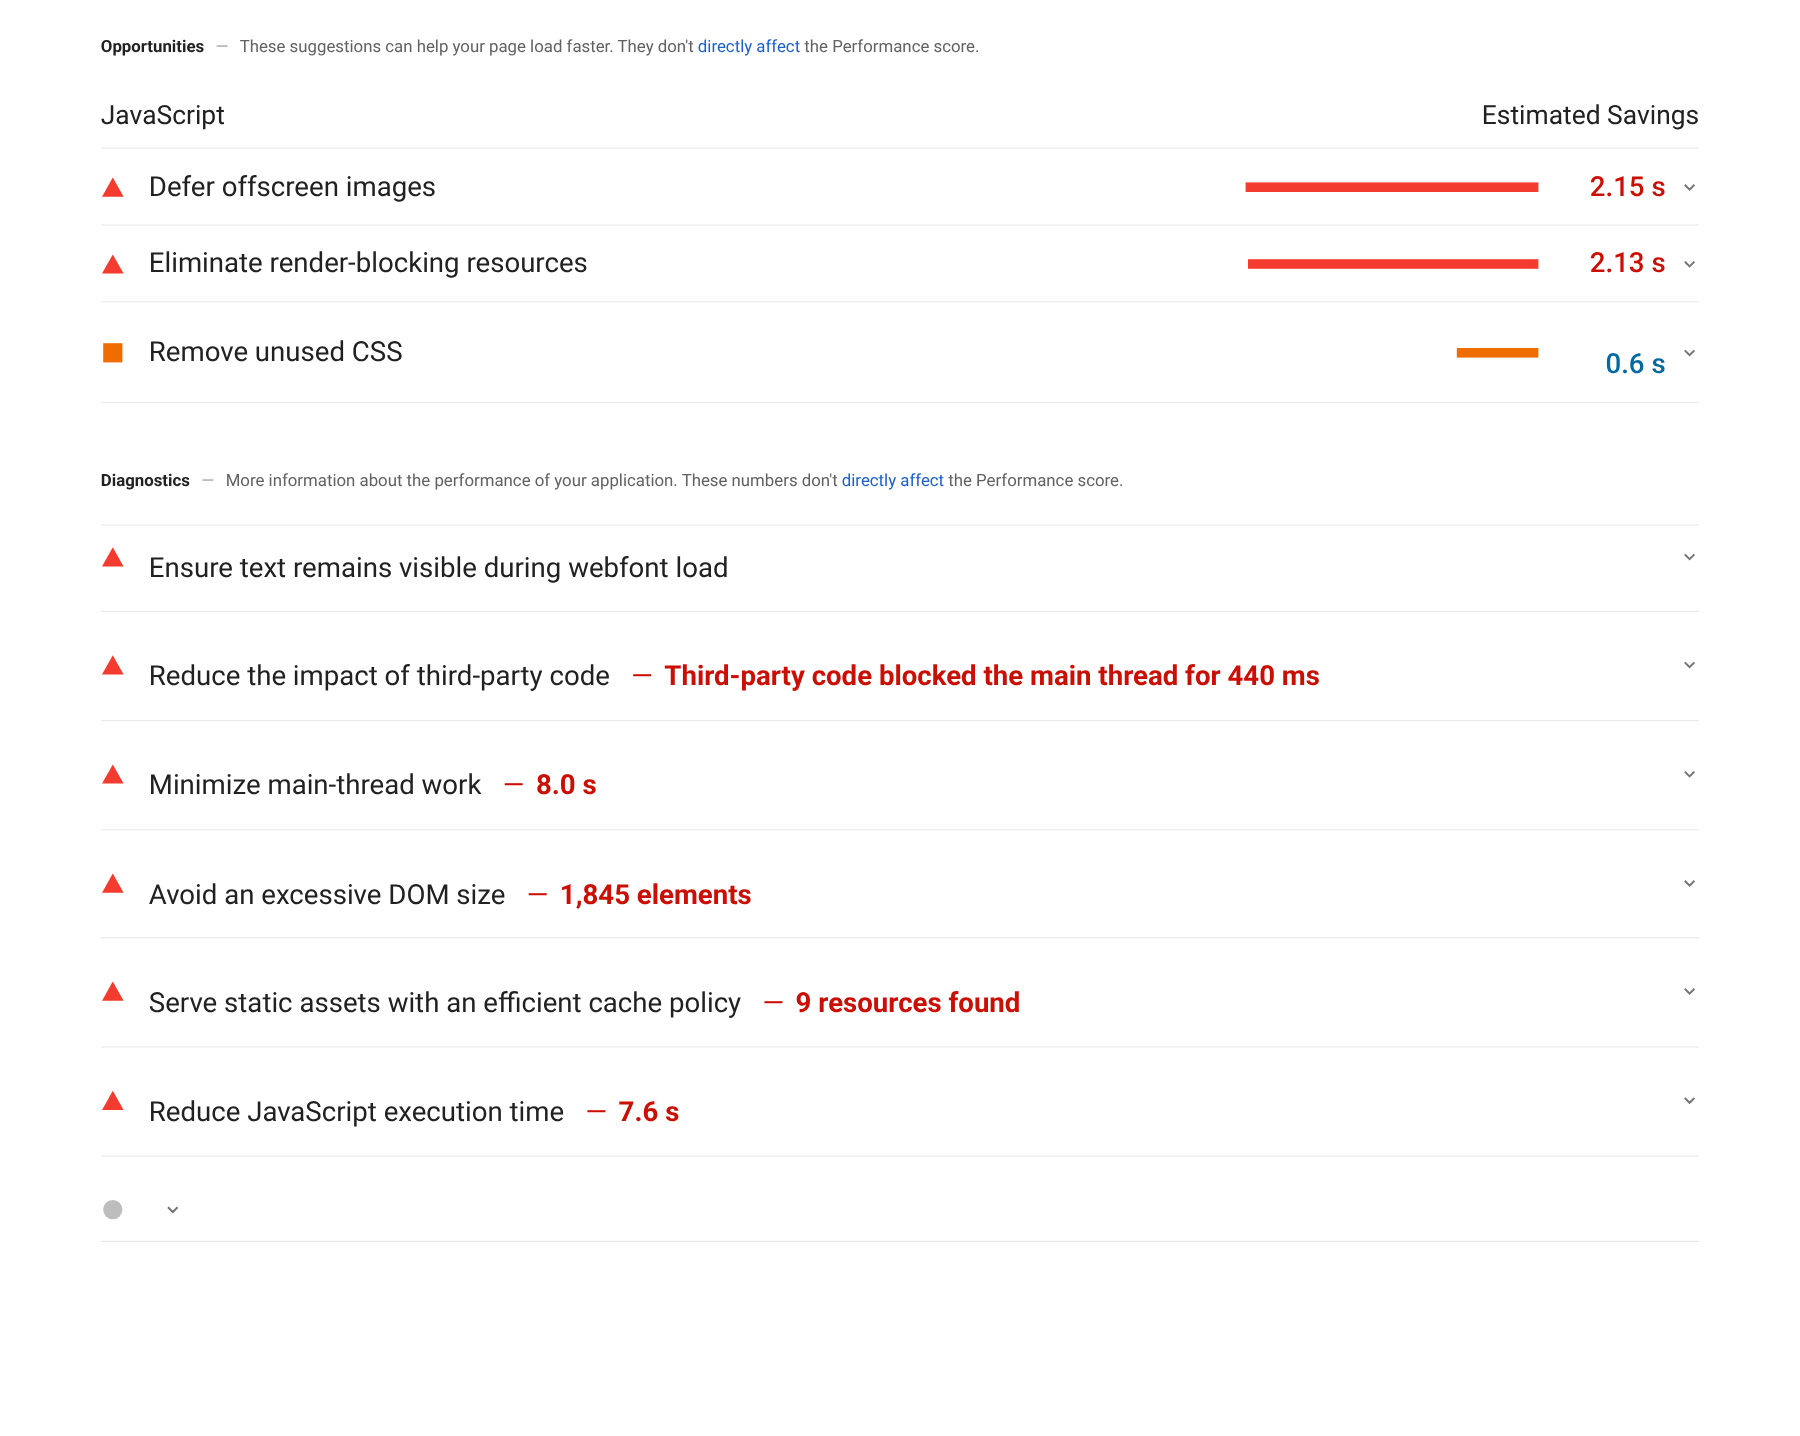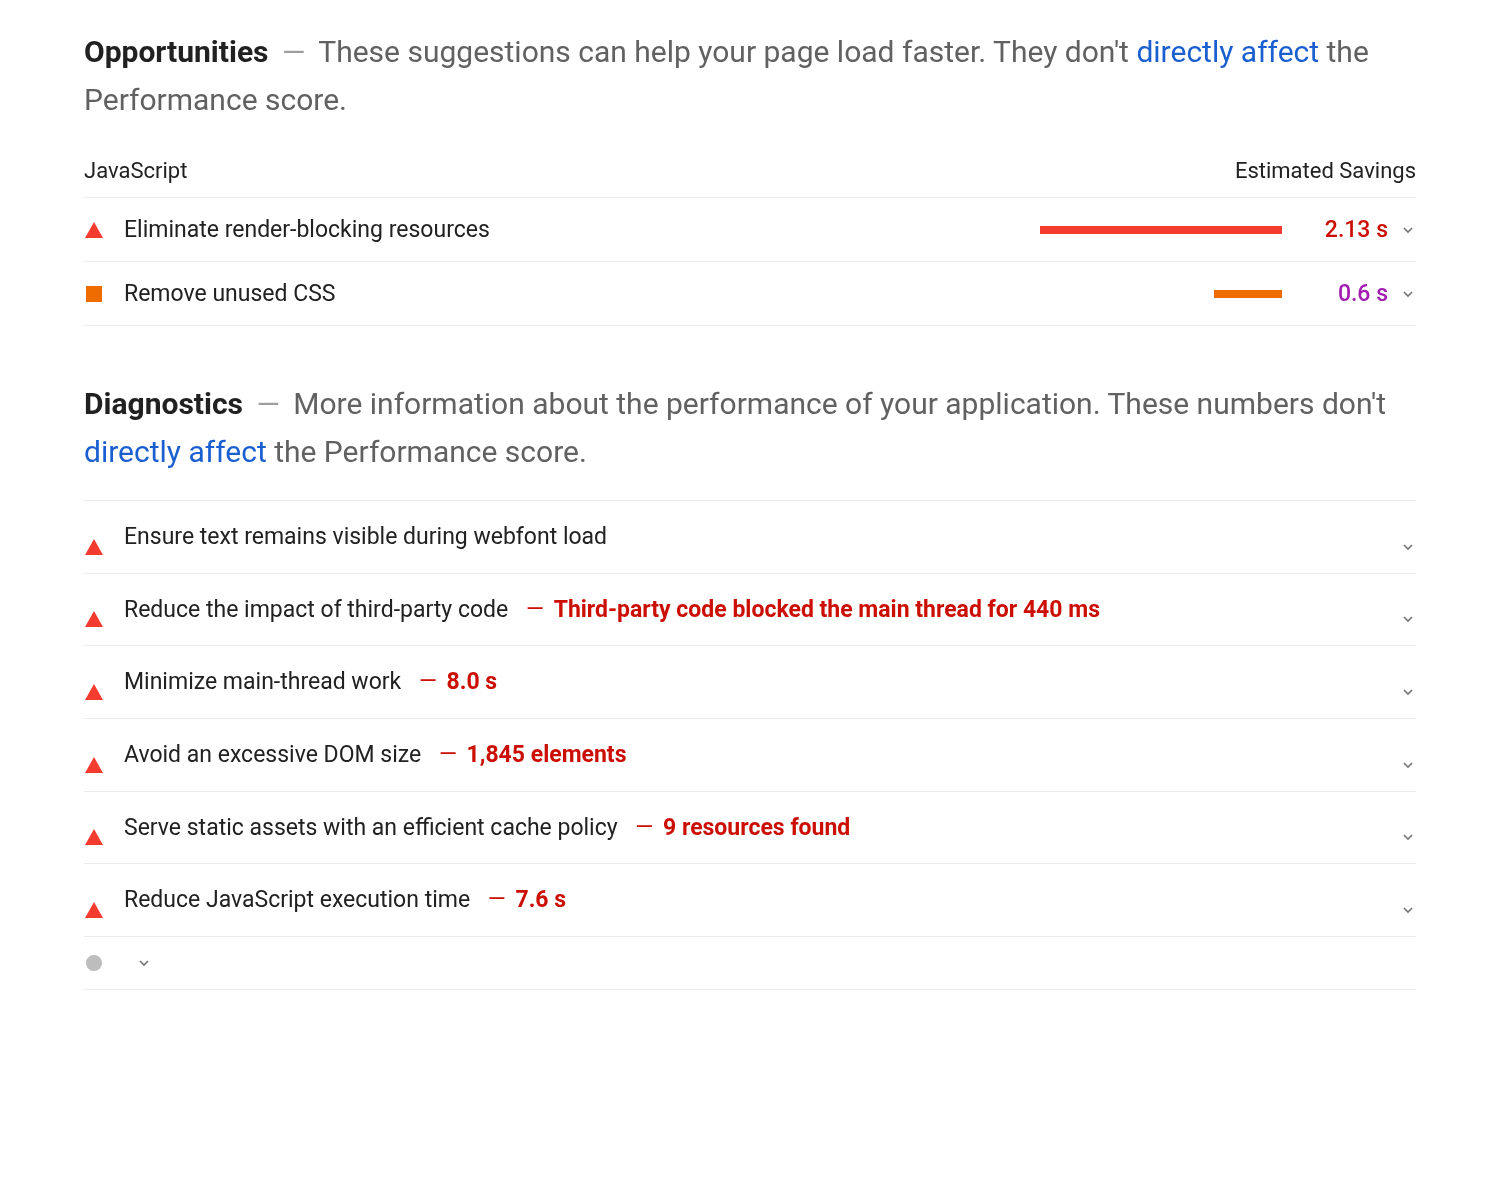--- a/index.html
+++ b/index.html
@@ -11,7 +11,7 @@
     width: 1500px;
   }
   .section-header {
-    font-size: 30px;
+    font-size: 14px;
     color: #616161;
     line-height: 1.6;
     margin-bottom: 24px;

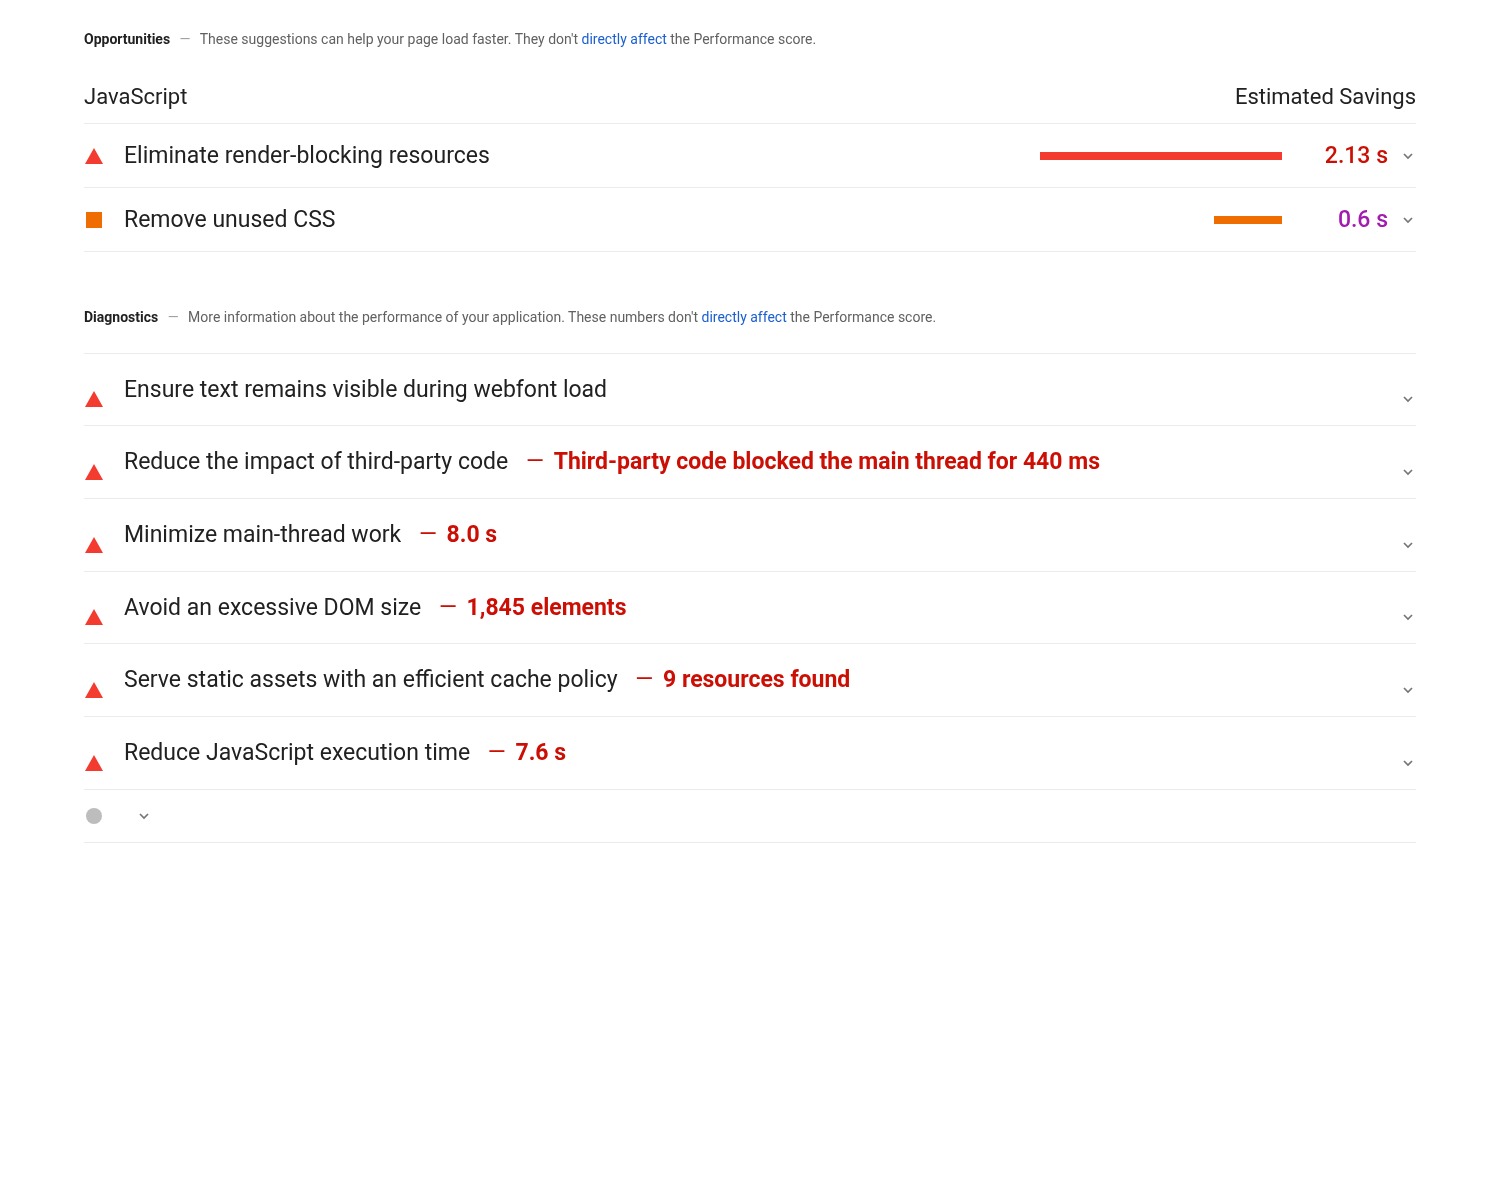--- a/index.html
+++ b/index.html
@@ -153,6 +153,21 @@
       <div class="status-icon">
         <div class="tri-red"></div>
       </div>
+      <div class="opp-label">Defer offscreen images</div>
+      <div class="bar-col">
+        <div class="bar red" style="width: 244px;"></div>
+      </div>
+      <div class="savings red">2.15 s</div>
+      <div class="chevron">
+        <svg viewBox="0 0 24 24" fill="none" stroke="currentColor" stroke-width="2.5">
+          <polyline points="6 9 12 15 18 9"></polyline>
+        </svg>
+      </div>
+    </div>
+    <div class="opp-row">
+      <div class="status-icon">
+        <div class="tri-red"></div>
+      </div>
       <div class="opp-label">Eliminate render-blocking resources</div>
       <div class="bar-col">
         <div class="bar red" style="width: 242px;"></div>

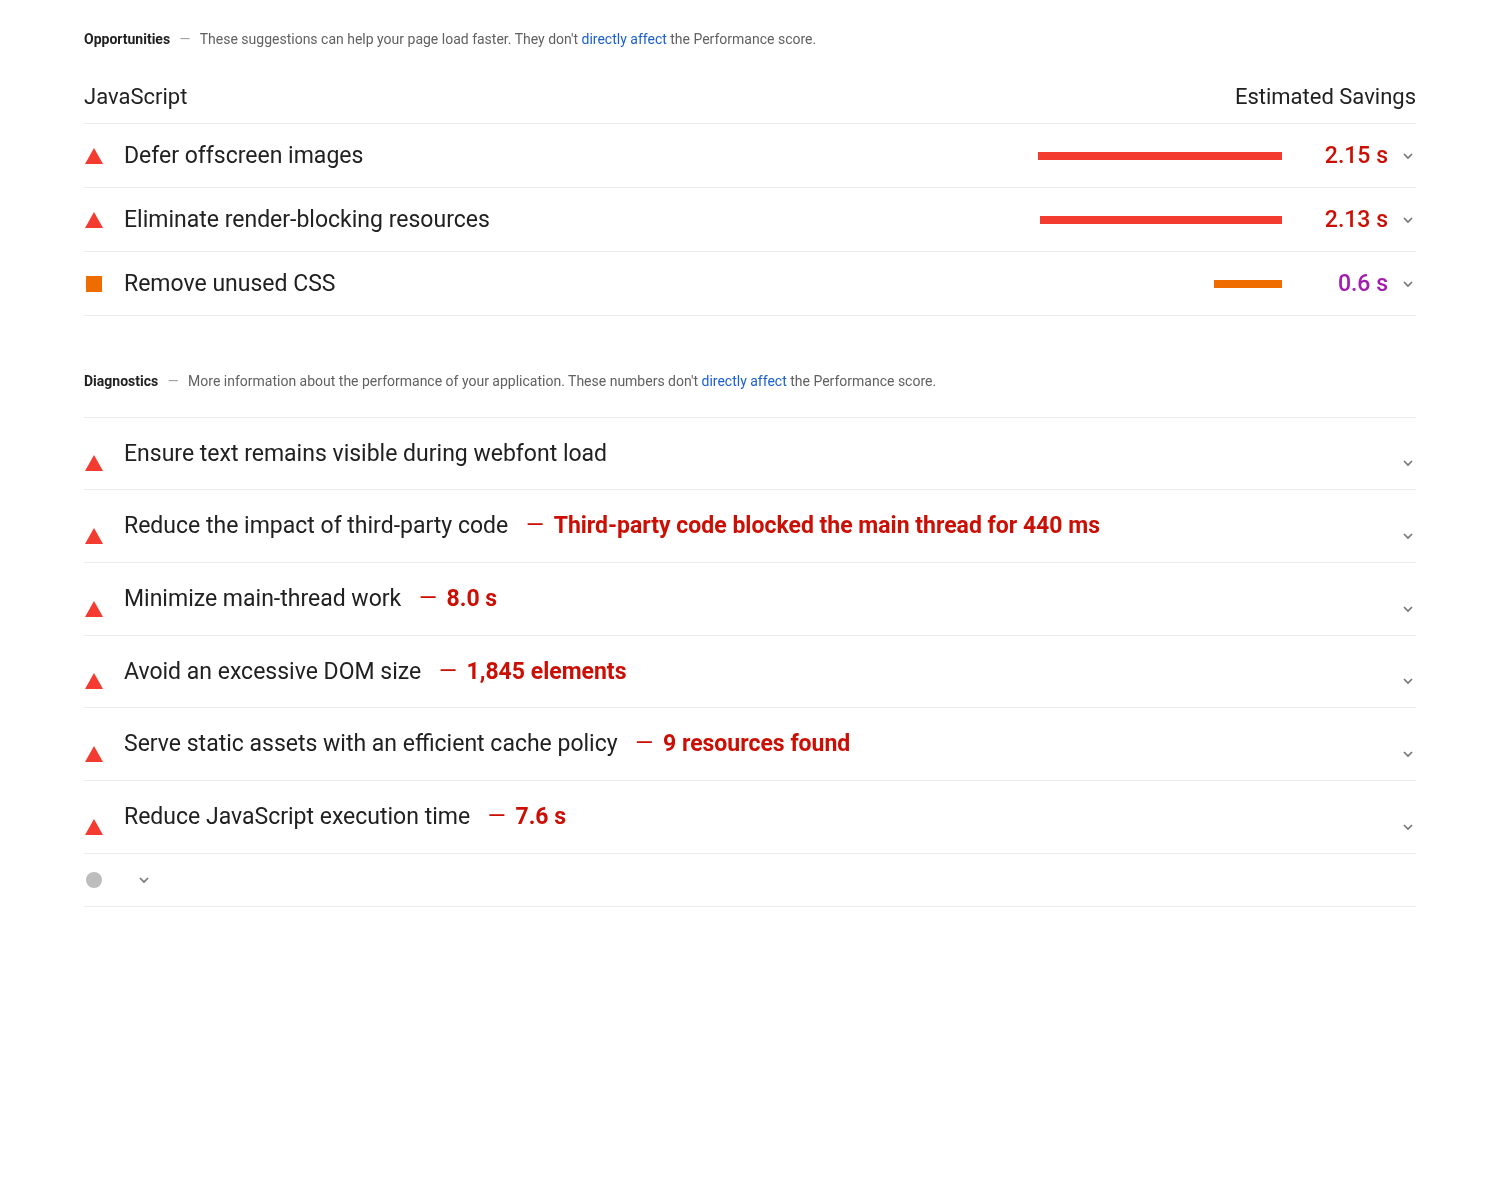--- a/index.html
+++ b/index.html
@@ -91,7 +91,7 @@
     font-weight: 500;
   }
   .savings.red { color: #cc0f04; }
-  .savings.orange { color: #a21caf; }
+  .savings.orange { color: #0369a1; margin-top: 20px; }
   .chevron {
     width: 28px;
     display: flex;

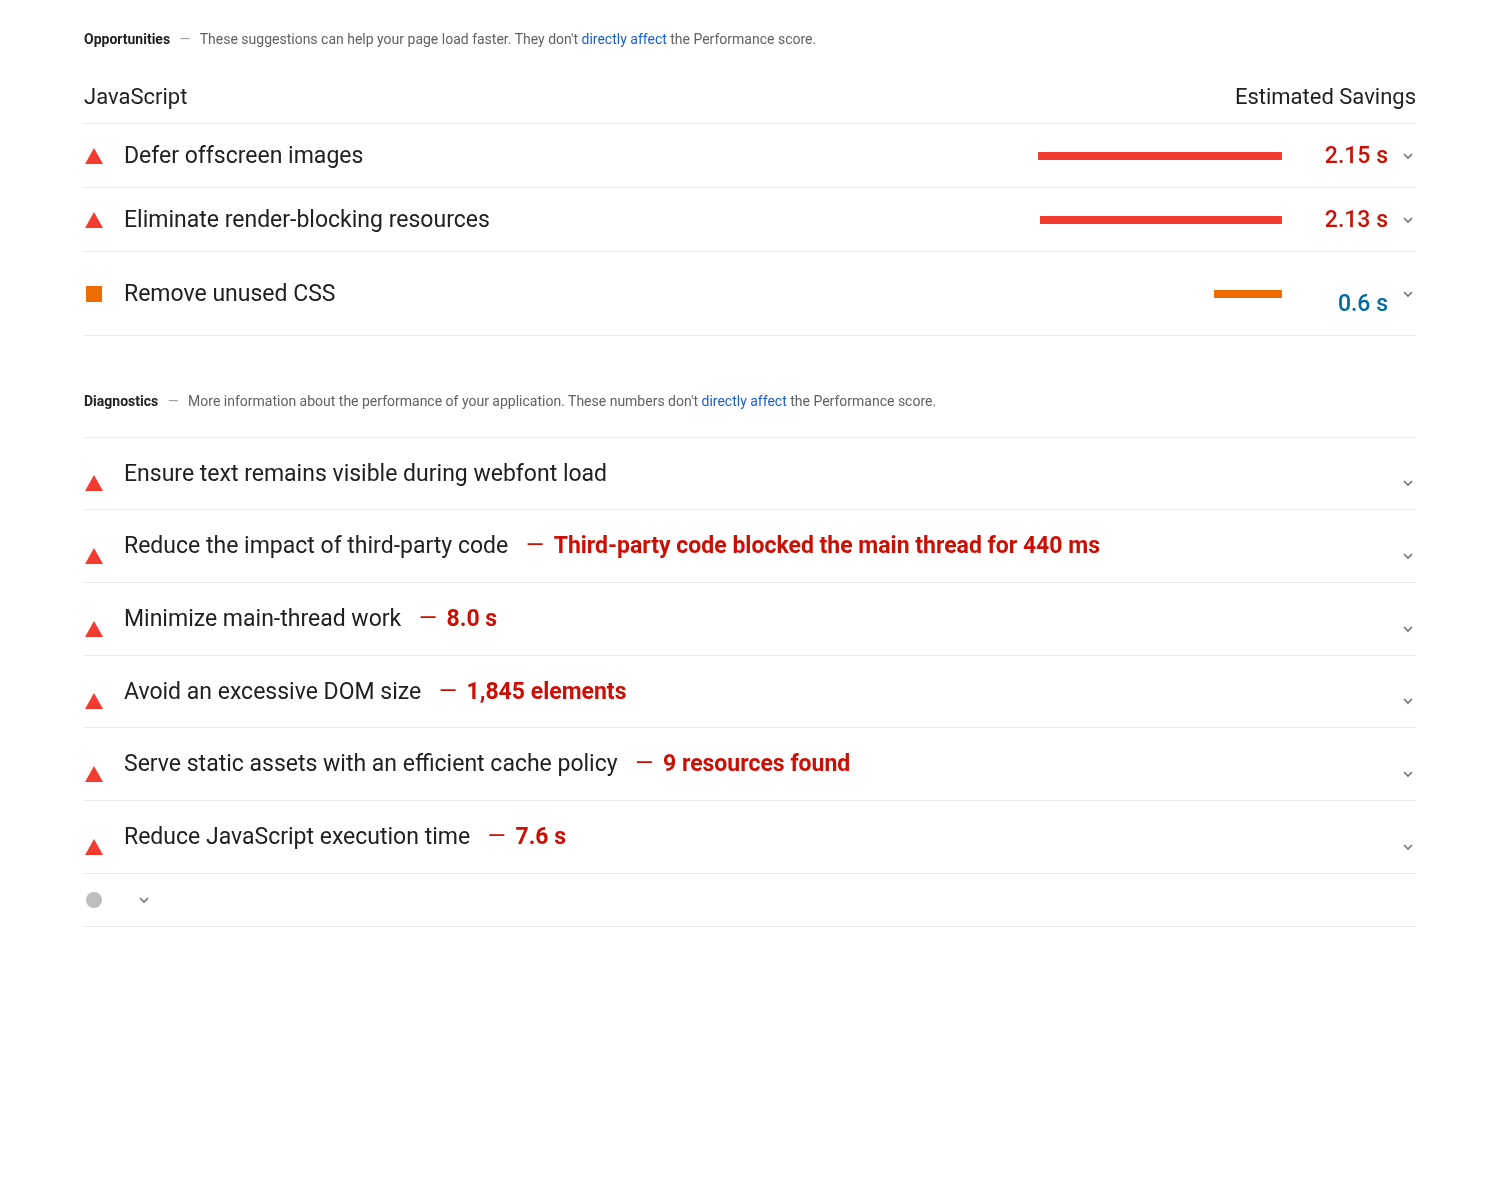--- a/index.html
+++ b/index.html
@@ -102,10 +102,11 @@
   .chevron svg { width: 16px; height: 16px; }
   .diag-row {
     display: flex;
-    align-items: flex-end;
+    align-items: flex-start;
     padding: 18px 0;
     border-bottom: 1px solid #ebebeb;
     cursor: pointer;
+    margin-top: 18px;
   }
   .diag-top-border {
     border-top: 1px solid #ebebeb;

